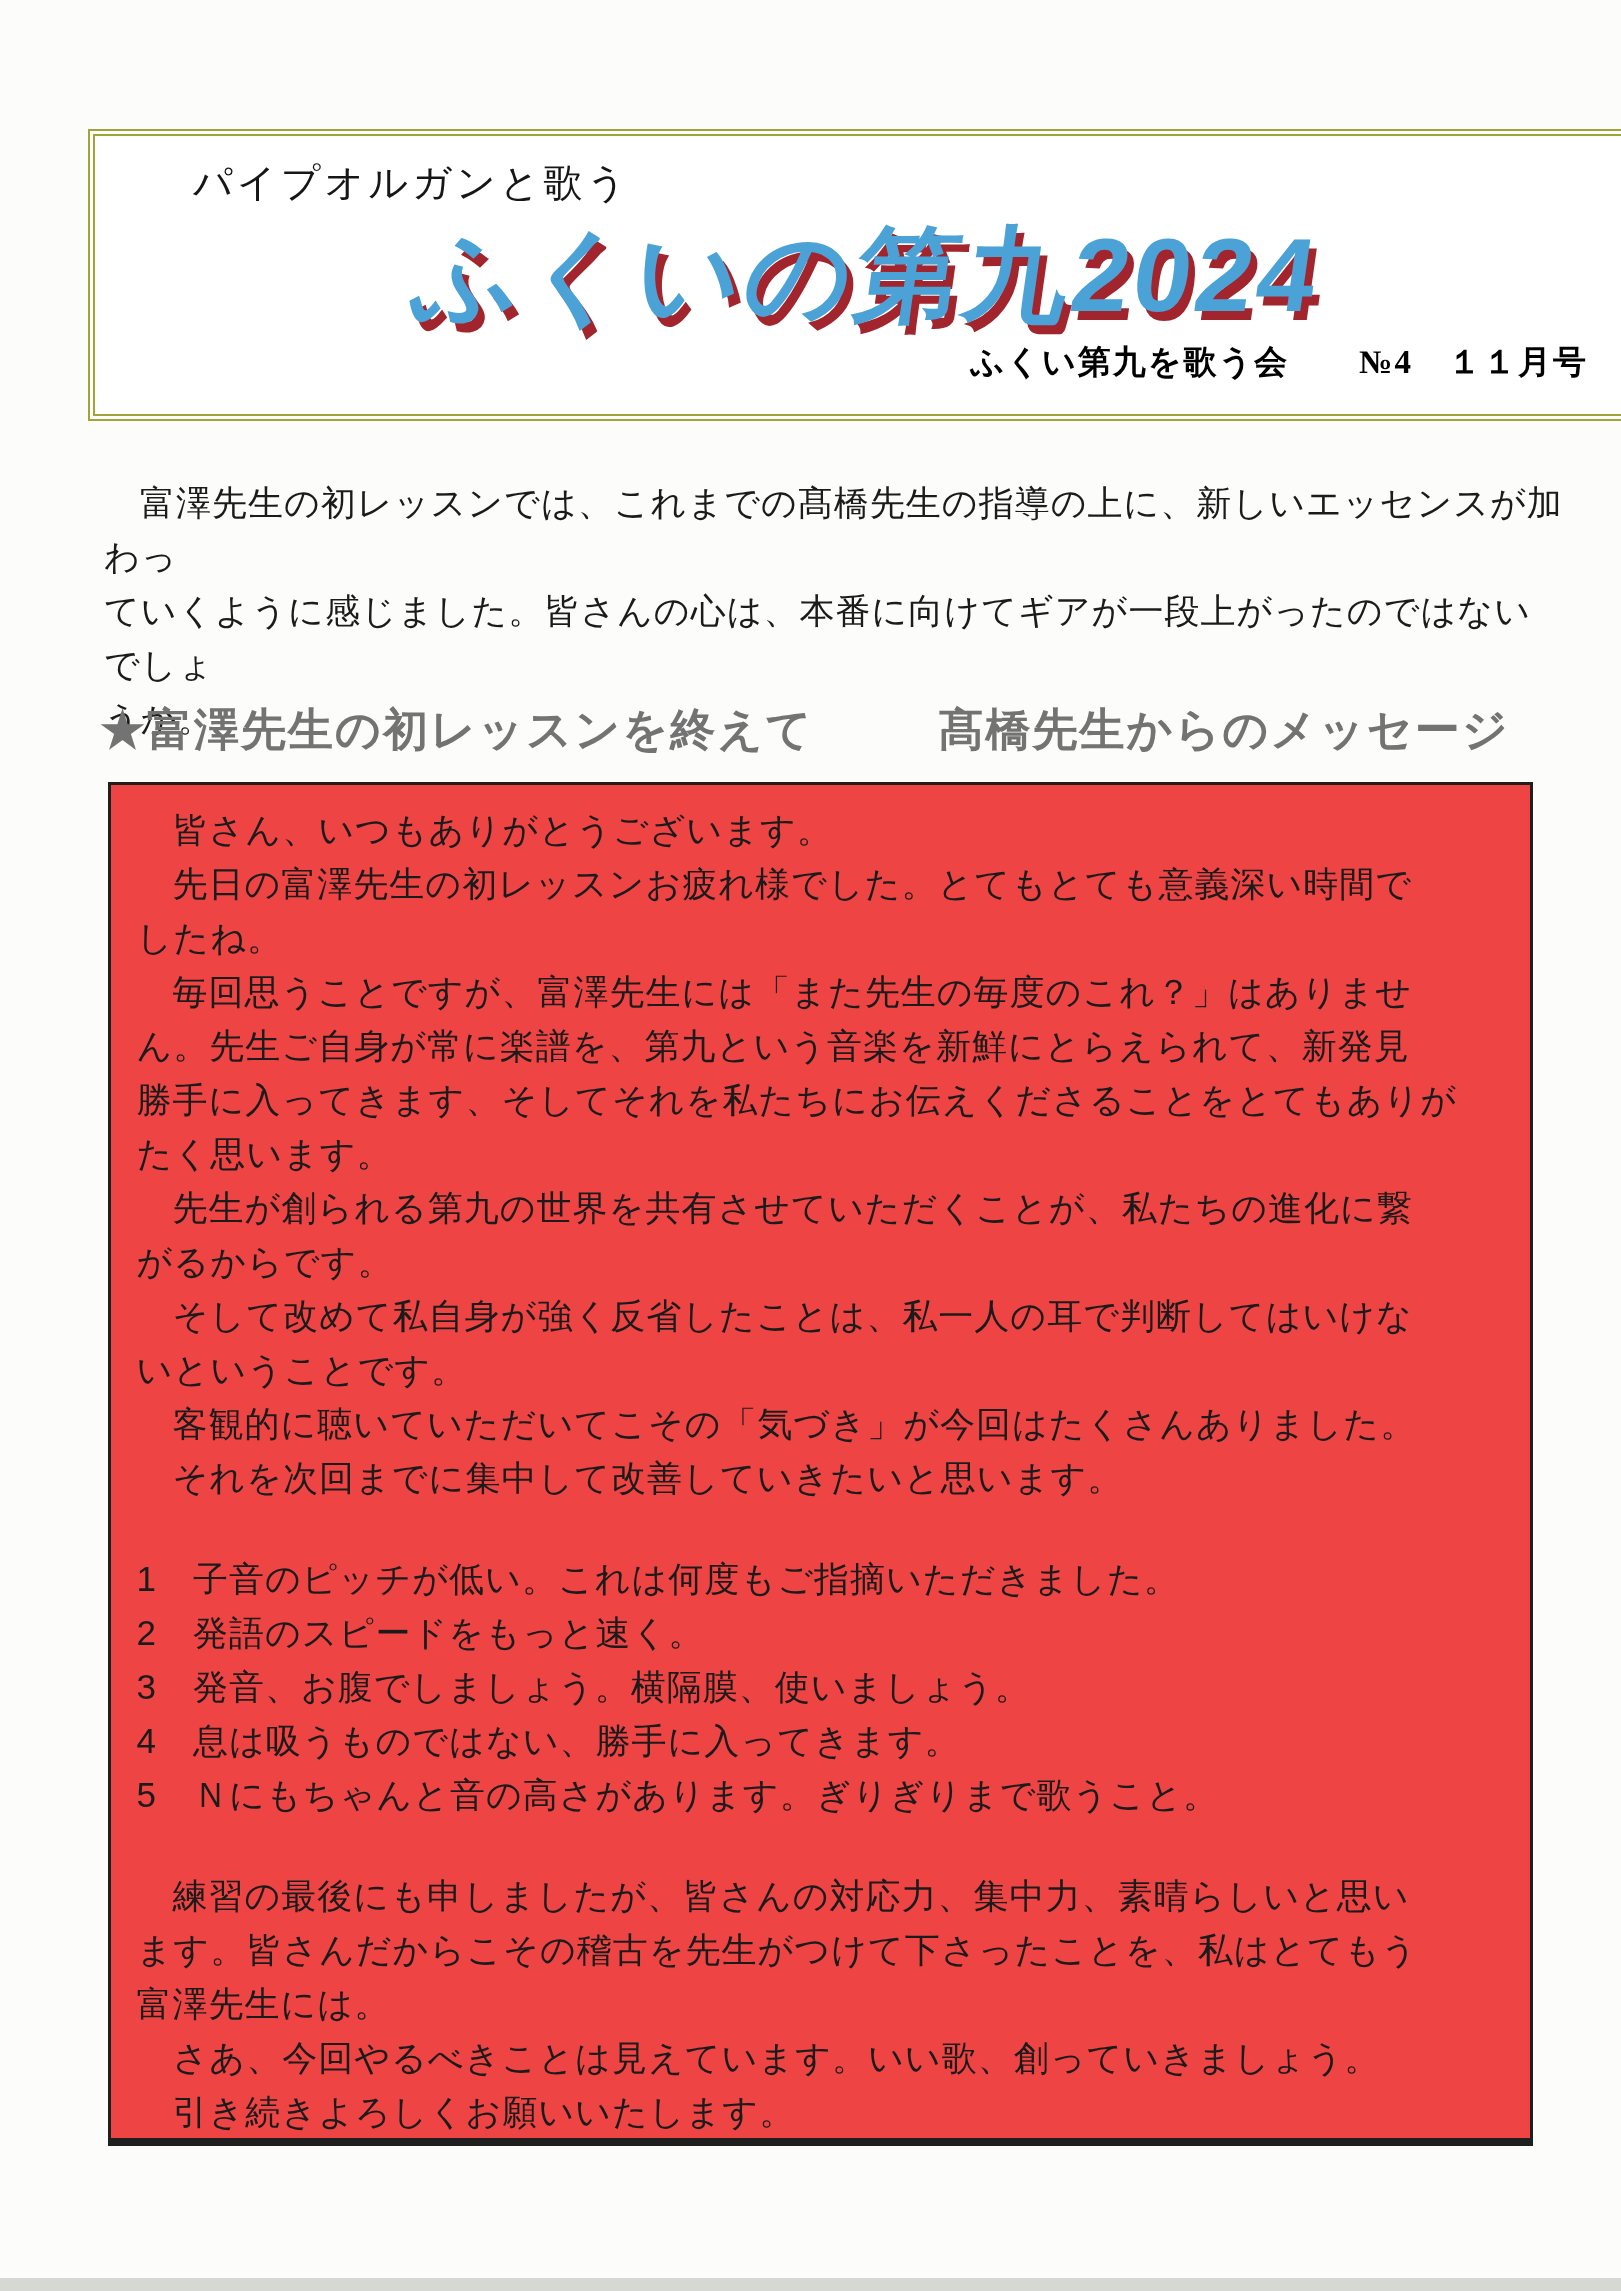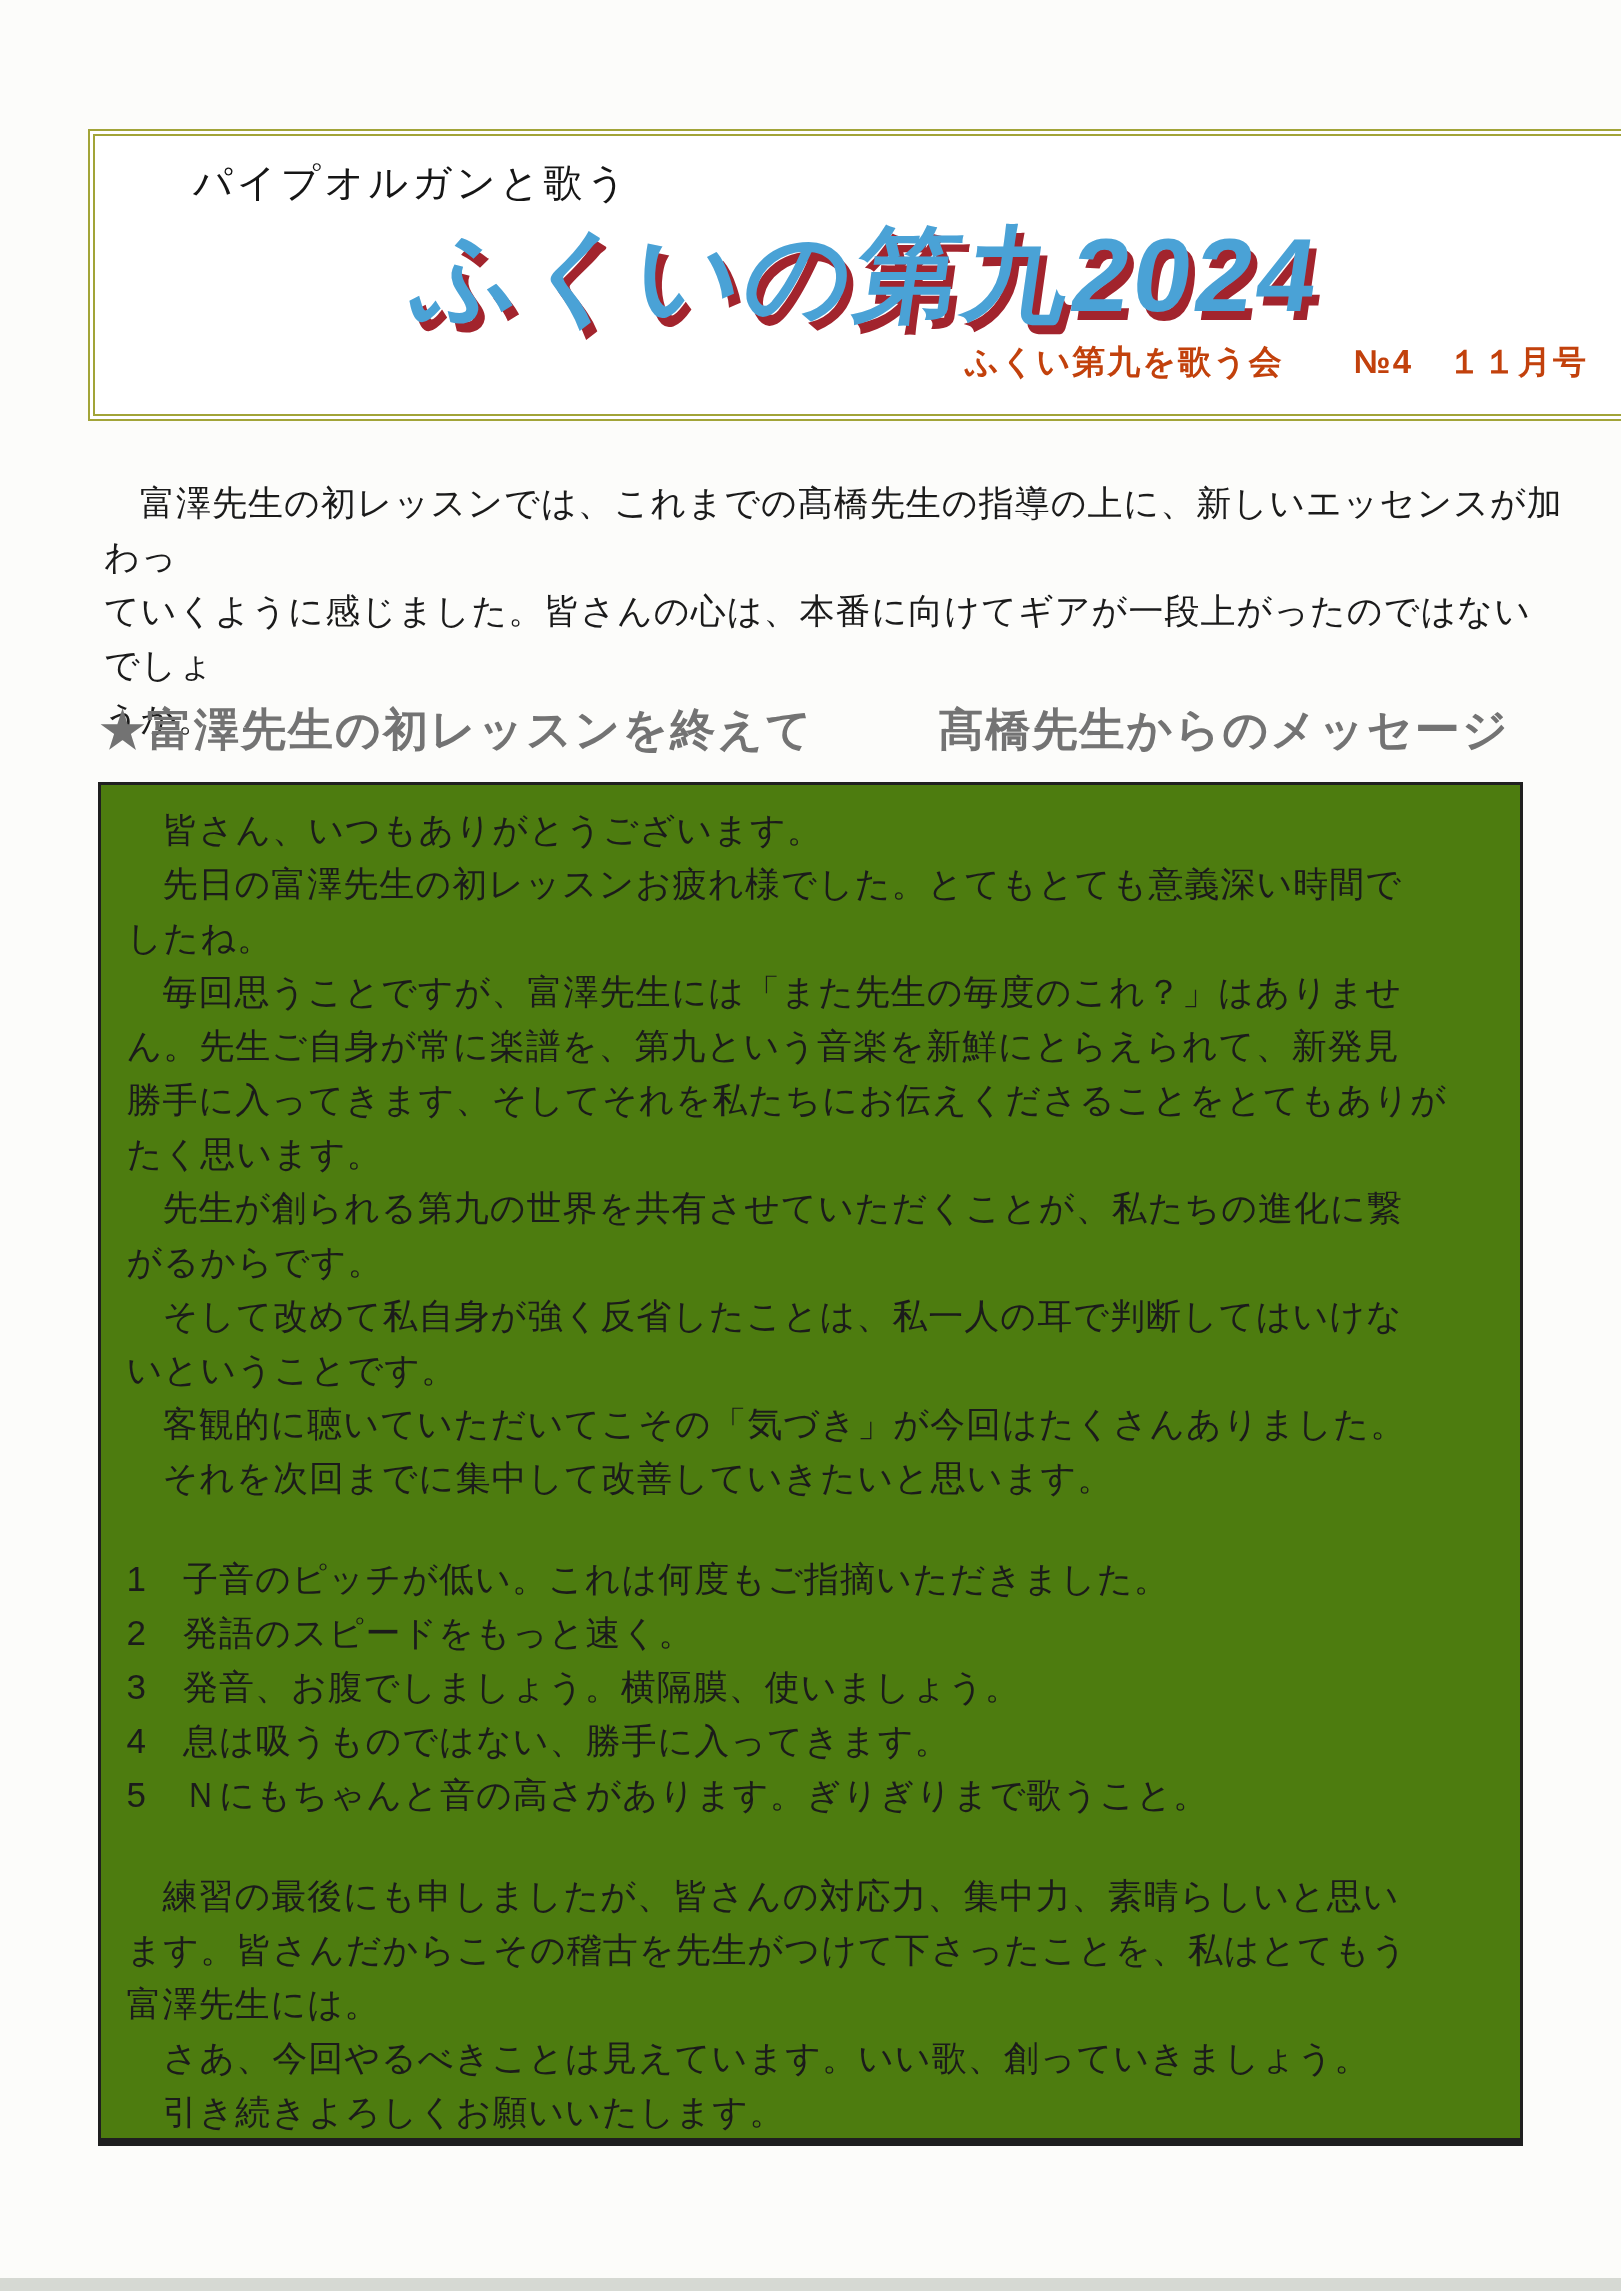--- a/index.html
+++ b/index.html
@@ -75,8 +75,9 @@
     font-size:33px;
     font-weight:bold;
     letter-spacing:2px;
-    color:#c2410c;
+    color:#000000;
     white-space:nowrap;
+    font-family:Liberation Serif, serif;
   }
 
   

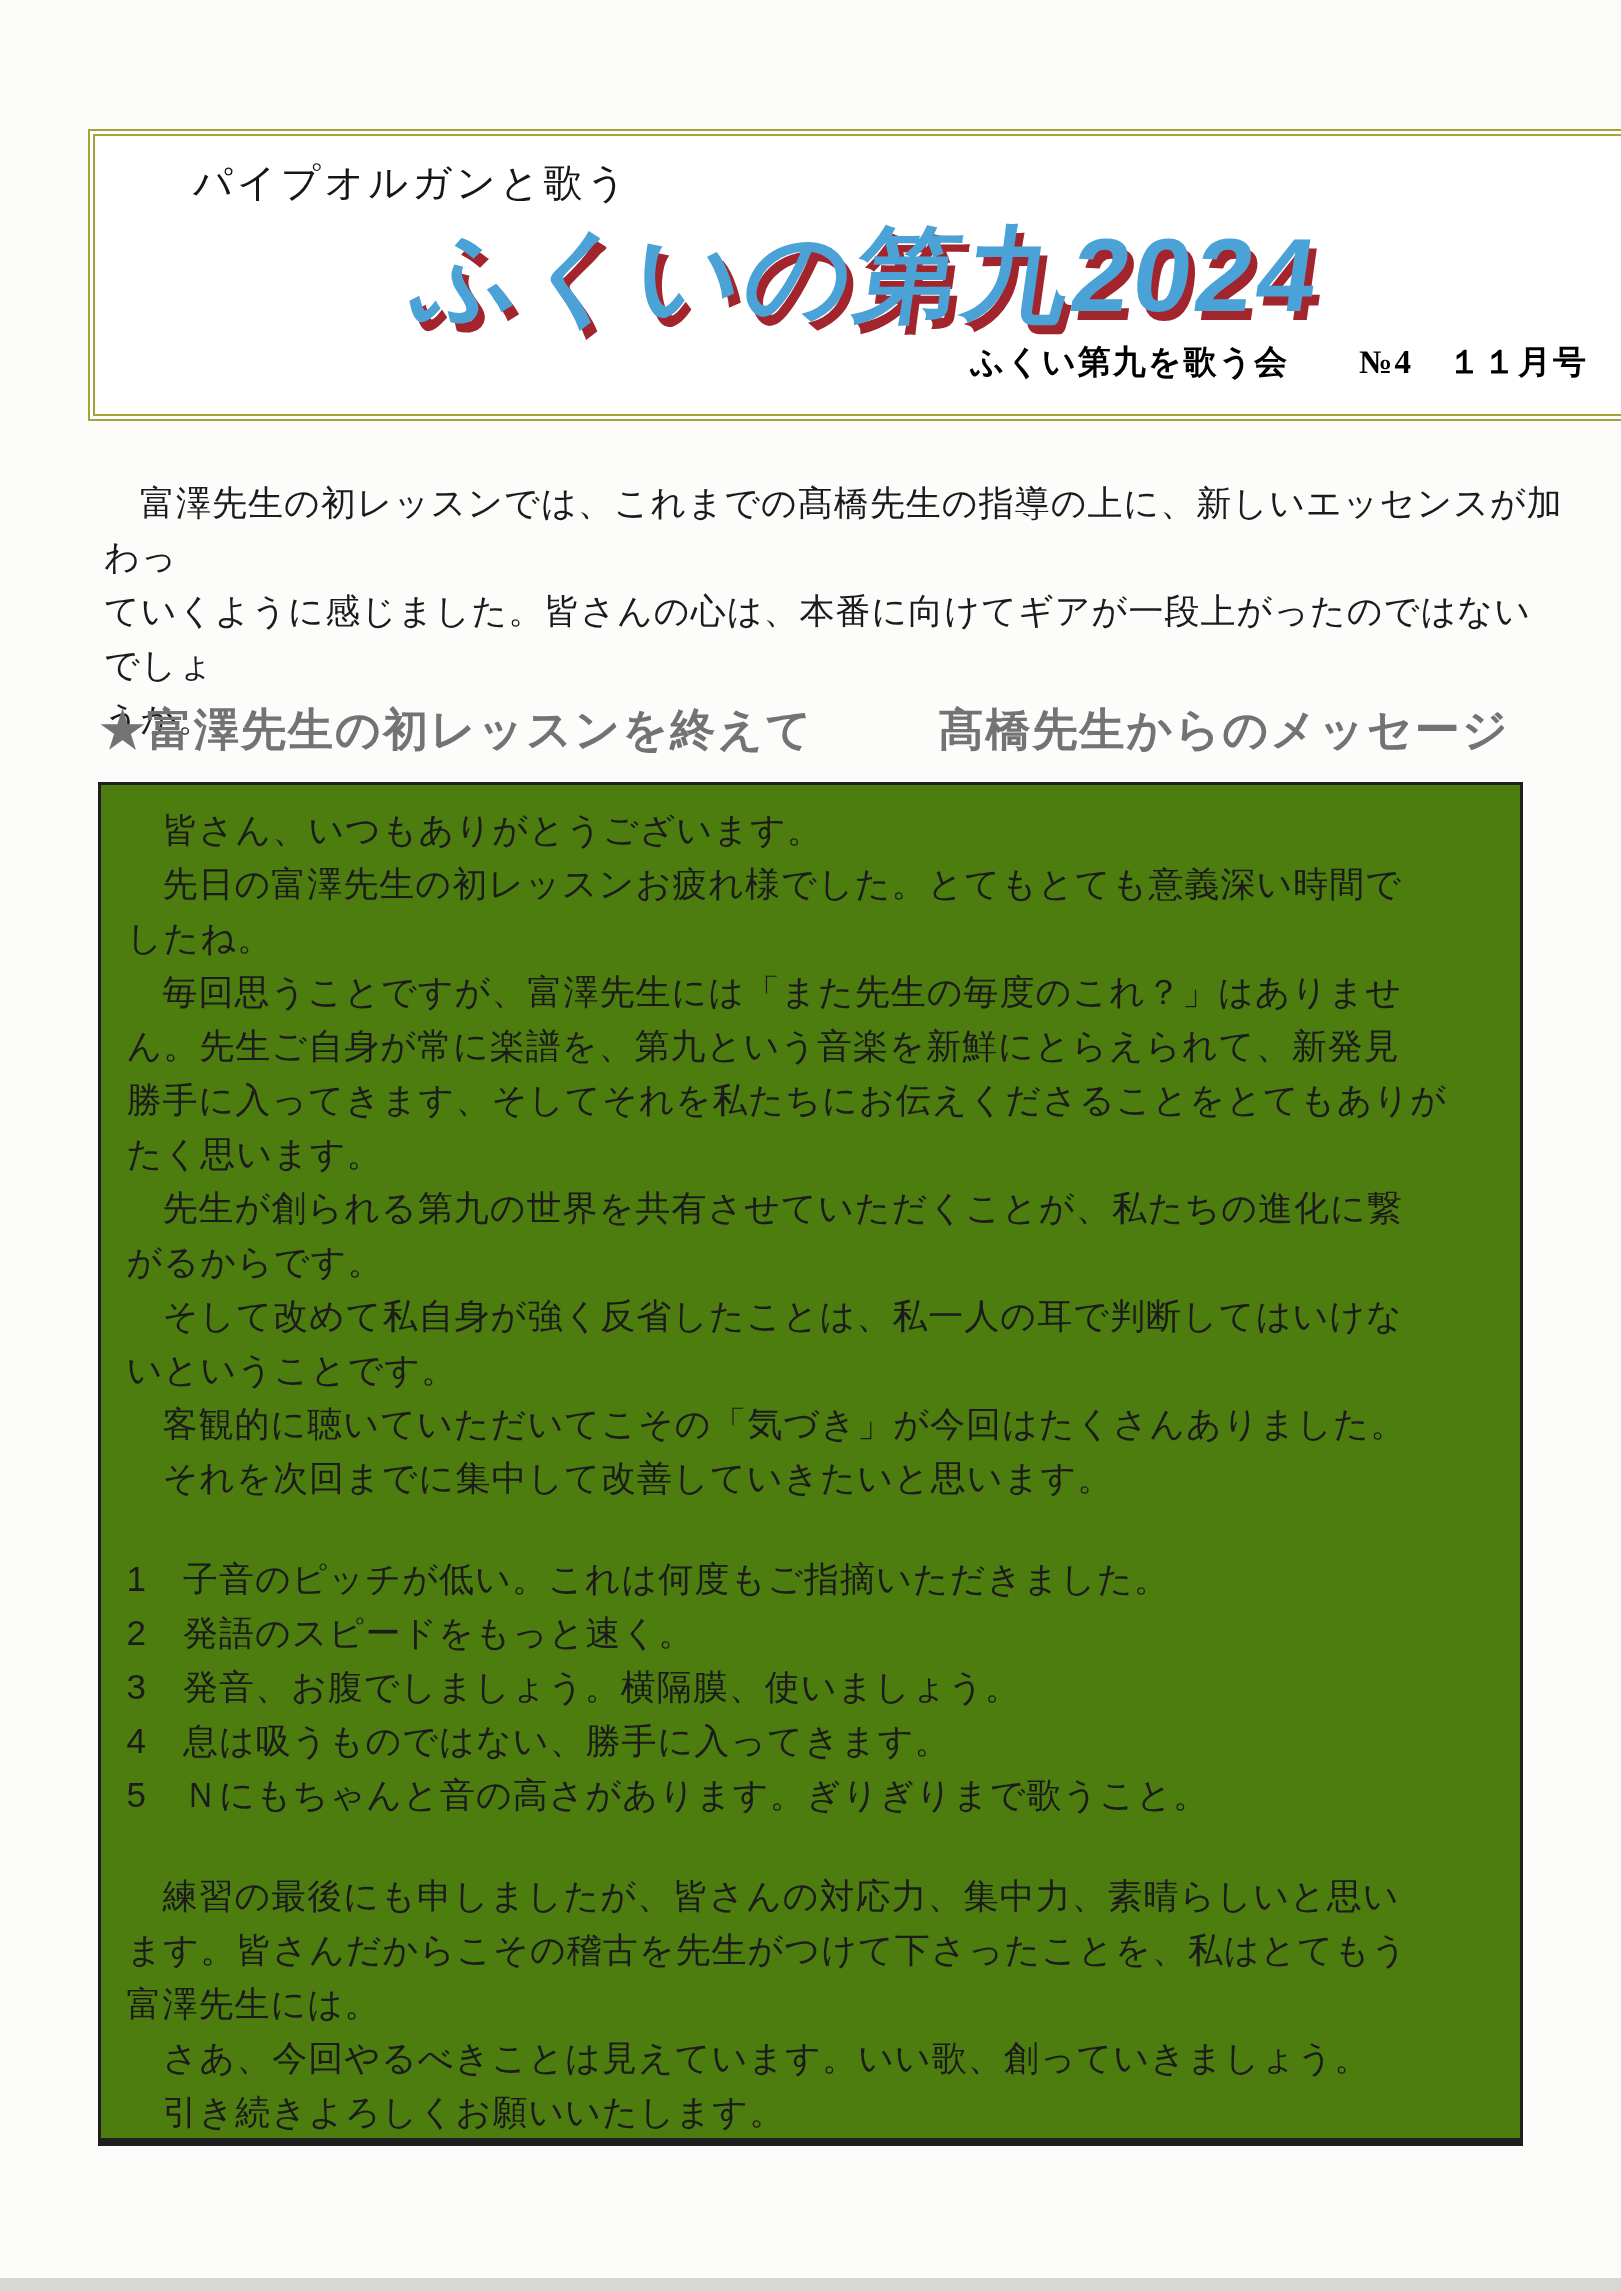--- a/index.html
+++ b/index.html
@@ -107,12 +107,12 @@
   
   .message-box{
     position:absolute;
-    left:98px; top:782px;
+    left:108px; top:782px;
     width:1425px; height:1364px;
     box-sizing:border-box;
     border:3.9px solid #1f1f1f;
     border-bottom-width:8.8px;
-    background:#4d7c0f;
+    background:#ef4444;
     padding:17.6px 25.5px 0 25.5px;
     font-size:35px;
     line-height:54px;

